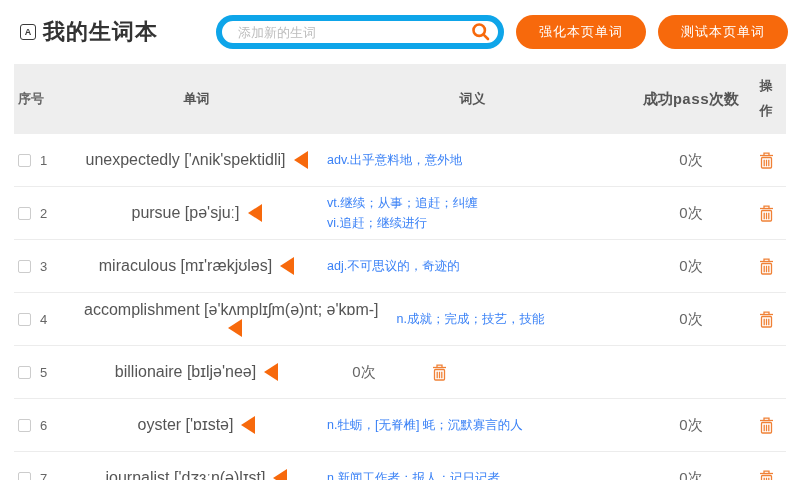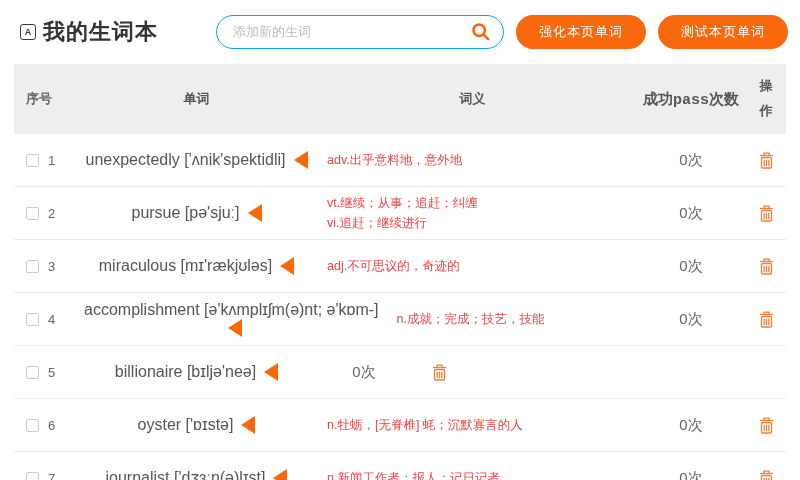--- a/index.html
+++ b/index.html
@@ -15,9 +15,9 @@
   .page-title { font-size: 22px; font-weight: bold; color: #333; letter-spacing: 1px; }
 
   .search-box { margin-left: auto; position: relative; width: 288px; height: 34px; }
-  .search-input { width: 100%; height: 100%; border: 1px solid #0ea5e9; border-radius: 17px;
+  .search-input { width: 100%; height: 100%; border: 6px solid #0ea5e9; border-radius: 17px;
     padding: 0 44px 0 16px; font-size: 13px; color: #555; outline: none;
-    font-family: Liberation Mono, monospace; }
+    font-family: Liberation Sans, sans-serif; }
   .search-input::placeholder { color: #bdbdbd; }
   .search-btn { position: absolute; right: 13px; top: 7px; width: 20px; height: 20px;
     background: none; border: none; cursor: pointer; padding: 0; line-height: 0; }

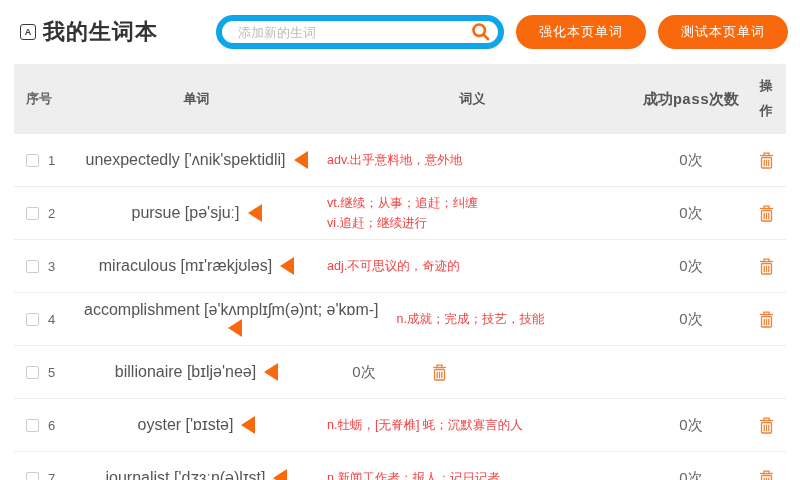--- a/index.html
+++ b/index.html
@@ -33,7 +33,7 @@
   .t-row { display: flex; align-items: center; min-height: 53px;
     border-bottom: 1px solid #ececec; background: #fff; }
 
-  .c-no   { flex: 0 0 70px; padding-left: 12px; font-size: 13px; color: #666; display: flex; align-items: center; }
+  .c-no   { flex: 0 0 70px; padding-left: 4px; font-size: 13px; color: #666; display: flex; align-items: center; }
   .c-word { flex: 0 0 225px; text-align: center; }
   .c-mean { flex: 1 1 auto; padding-left: 18px; padding-right: 8px; text-align: left; }
   .c-pass { flex: 0 0 110px; text-align: center; font-size: 15px; color: #666; }

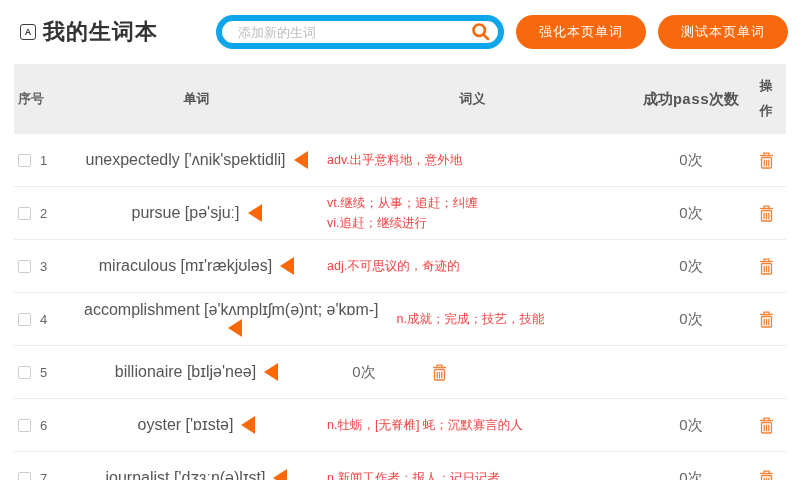--- a/index.html
+++ b/index.html
@@ -51,7 +51,7 @@
     border-bottom: 9px solid transparent; border-right: 14px solid #f7690c;
     vertical-align: middle; margin-left: 8px; cursor: pointer; }
 
-  .meaning { font-size: 12.5px; color: #ef4444; line-height: 1.55; white-space: pre-line; }
+  .meaning { font-size: 12.5px; color: #3b82f6; line-height: 1.55; white-space: pre-line; }
 
   .trash-btn { background: none; border: none; cursor: pointer; padding: 0; line-height: 0; }
 </style>

